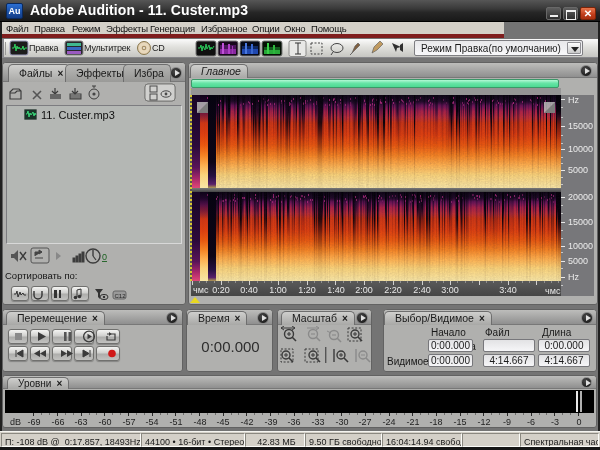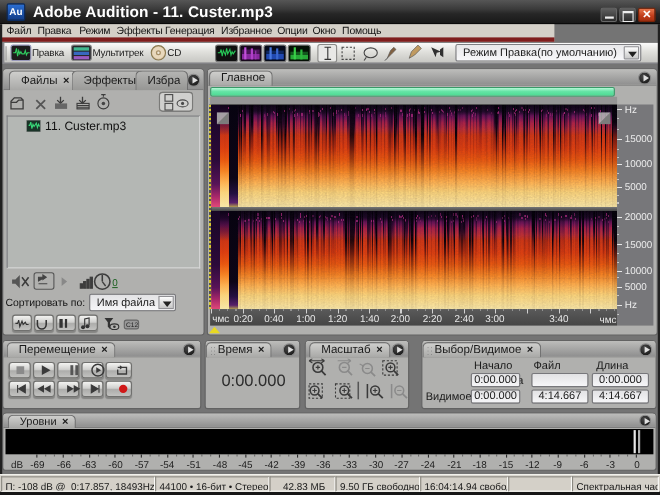--- a/index.html
+++ b/index.html
@@ -187,7 +187,7 @@
 
 <div class="abs panel" id="mainpanel" style="left:188px;top:62px;width:410px;height:243px;">
 <div class="tabrow"></div>
-<div class="tab" style="left:1px;">Главное</div>
+<div class="tab" style="left:1px;font-style:italic;">Главное</div>
 <div class="rbtn" style="right:5px;top:2px;"></div>
 <div class="abs" style="left:2px;top:16px;width:368px;height:9px;background:linear-gradient(#b4f8d6,#66e4a6 45%,#4cda92);border:1px solid #3a9868;border-radius:2px;"></div>
 <div class="abs" style="left:1px;top:26px;width:0;height:0;border-top:6px solid #e8d820;border-left:5px solid transparent;border-right:5px solid transparent;"></div>

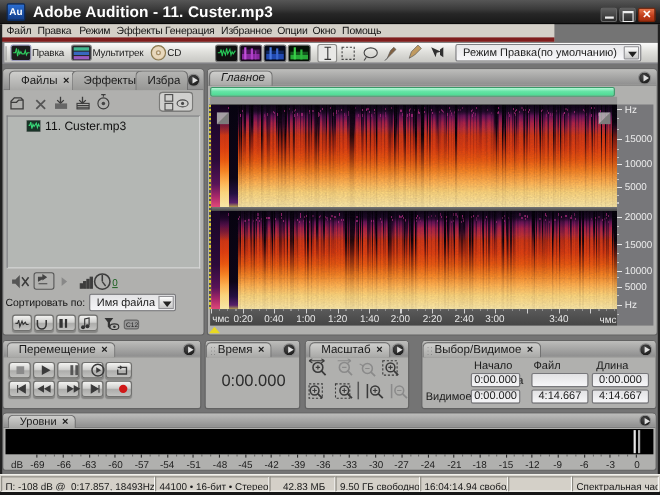--- a/index.html
+++ b/index.html
@@ -160,11 +160,6 @@
 <text x="99" y="14" font-size="9" fill="#1a6020" text-decoration="underline">0</text>
 </svg>
 <div class="abs" style="left:2px;top:207px;font-size:9.5px;color:#141414;">Сортировать по:</div>
-<div class="fld" style="left:78px;top:204px;width:79px;height:16px;text-align:left;padding:2px 0 0 6px;font-size:10px;">Имя файла
-<span class="abs" style="right:1px;top:1px;width:14px;height:12px;background:linear-gradient(#fdfdfd,#c6c6c6);border:1px solid #909094;">
-        <span class="abs" style="left:3px;top:4px;border-top:5px solid #222;border-left:4px solid transparent;border-right:4px solid transparent;"></span>
-      </span>
-</div>
 <div class="sbtn" style="left:8px;top:223px;width:18px;height:15px;"></div>
 <div class="sbtn" style="left:28px;top:223px;width:18px;height:15px;"></div>
 <div class="sbtn" style="left:48px;top:223px;width:18px;height:15px;"></div>

